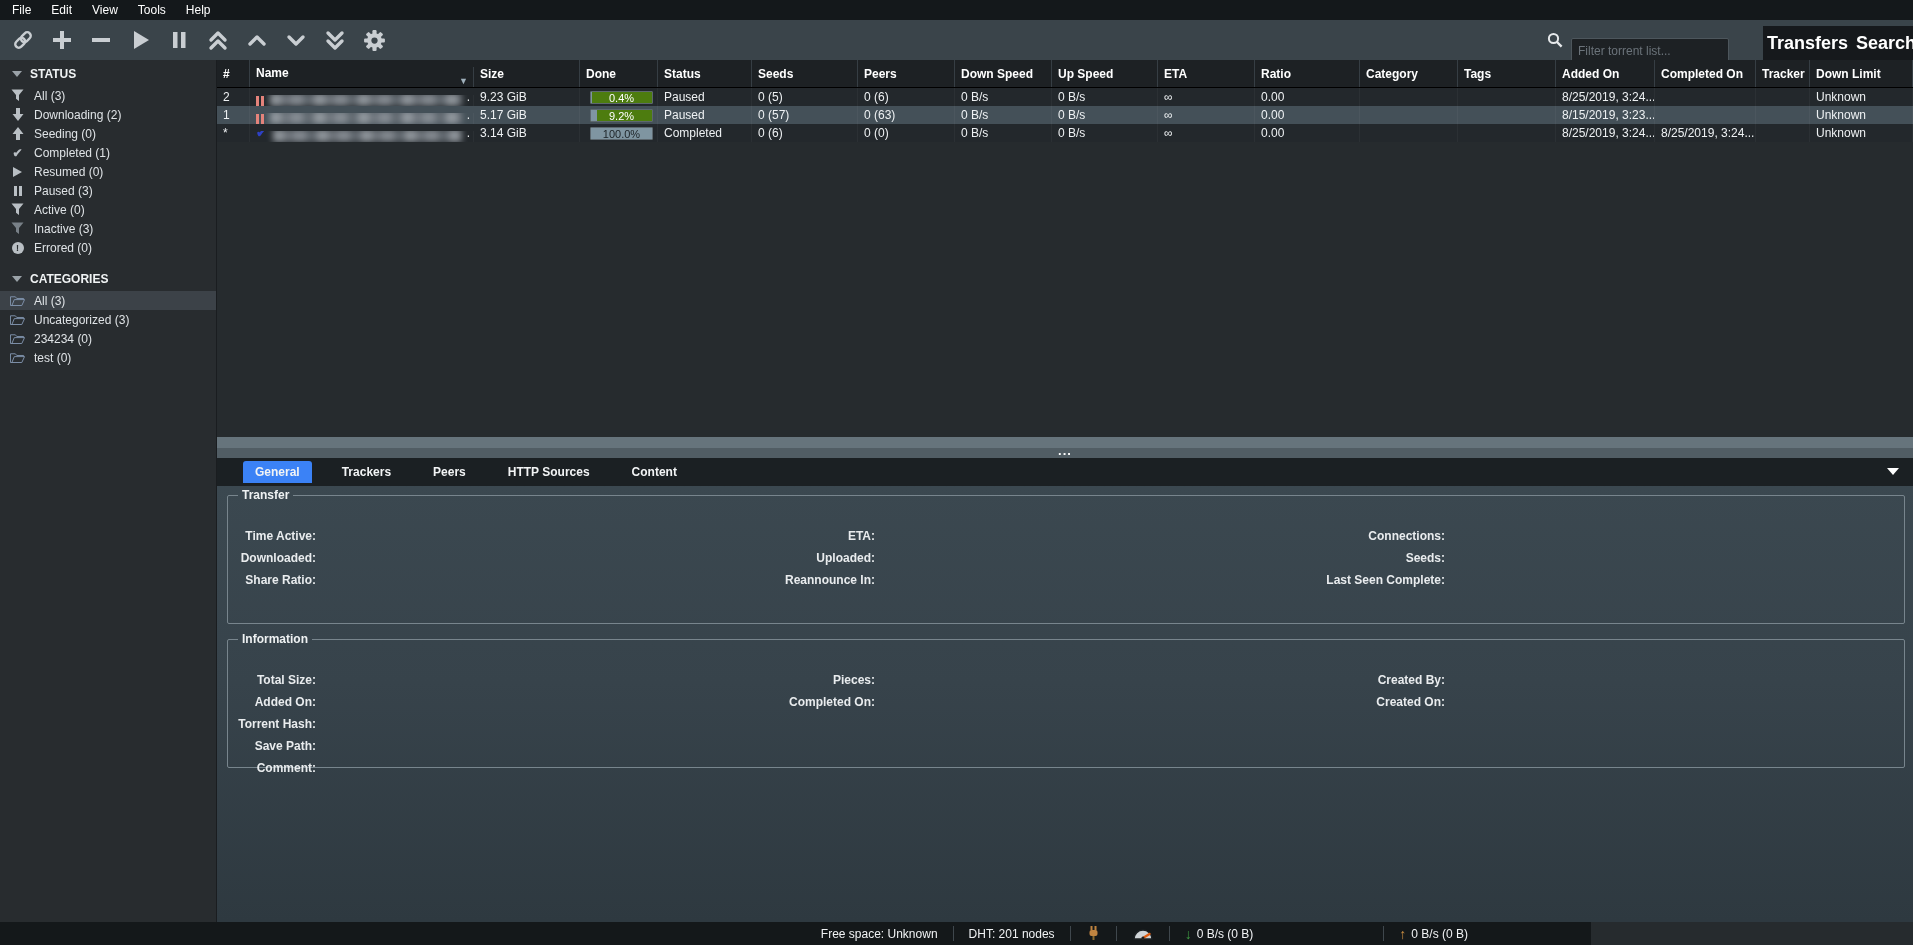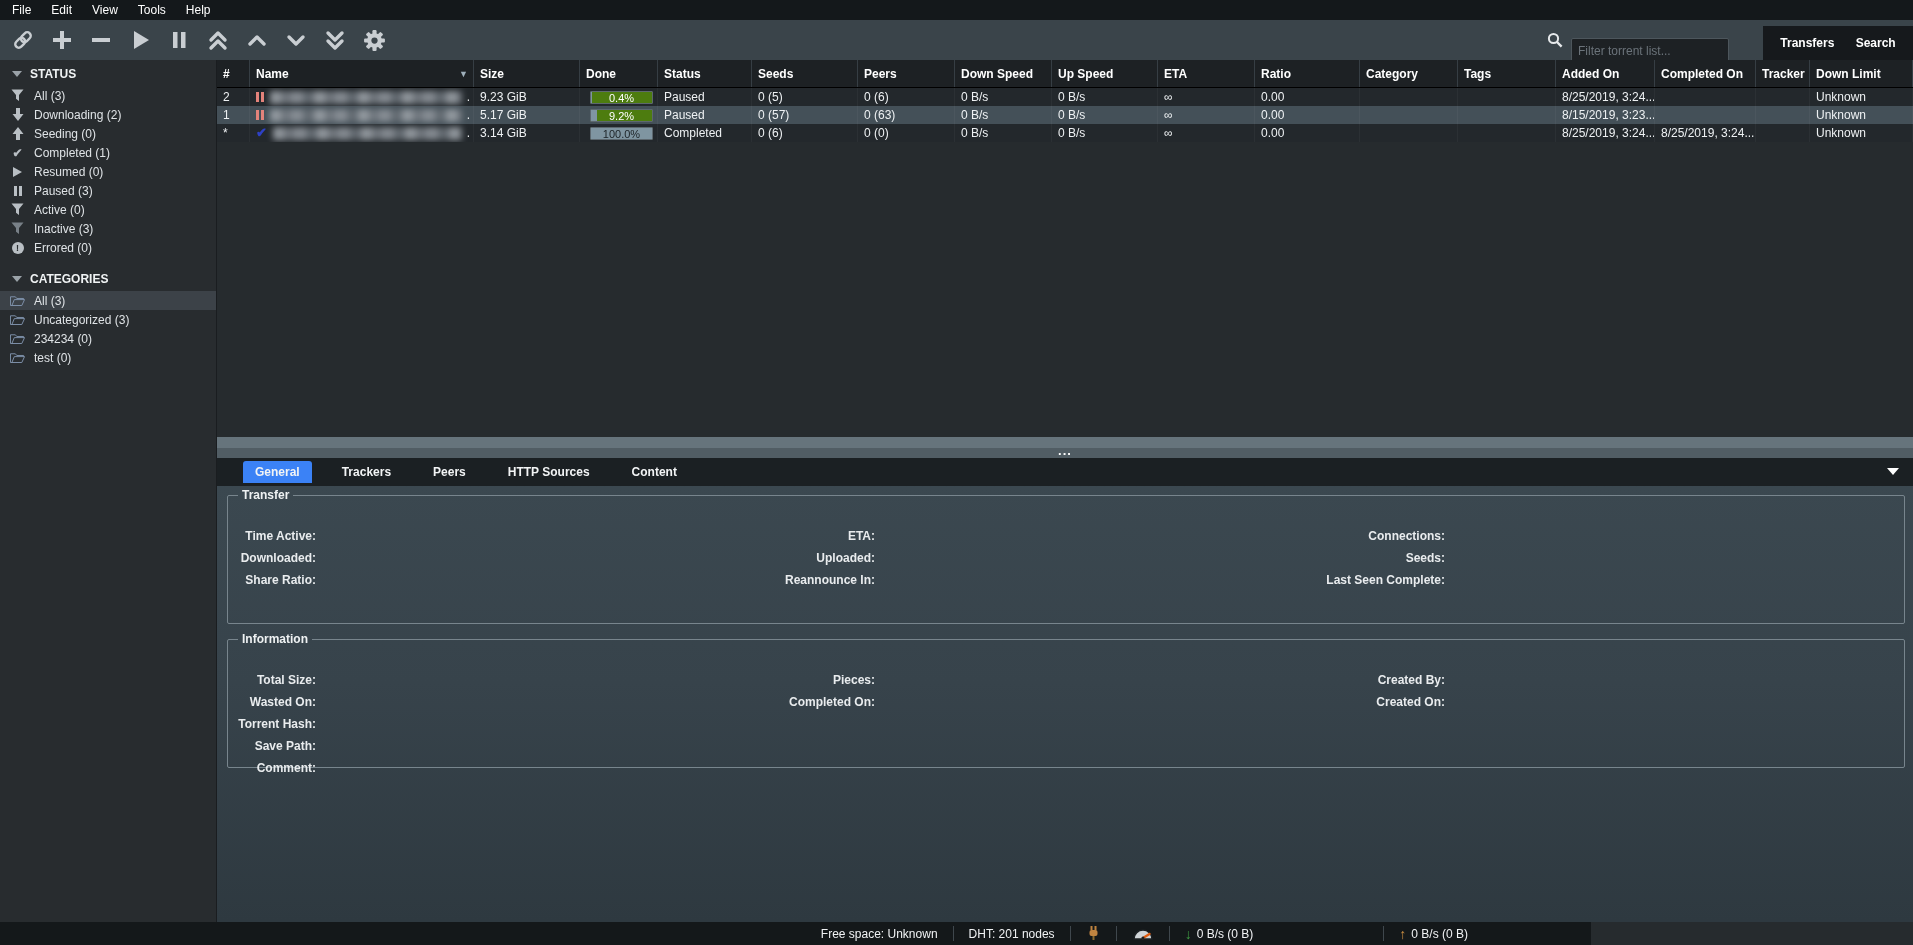--- a/index.html
+++ b/index.html
@@ -19,7 +19,7 @@
   #filter-input { width:158px; height:20px; background:#1d2124; border:1px solid #4d565c; color:#cfd4d8; font-size:12px; padding:12px 6px; outline:none; border-radius:2px;margin-top:21px; }
   #filter-input::placeholder { color:#6b737a; }
   #top-tabs { width:150px; height:34px; background:#16191c; display:flex; align-items:center; justify-content:space-evenly; align-self:flex-end; }
-  .top-tab { color:#fff; font-size:12px; font-weight:700; padding:2px 4px; }
+  .top-tab { color:#fff; font-size:18px; font-weight:700; padding:2px 4px; }
 
   
   #sidebar { position:absolute; left:0; top:60px; width:217px; height:862px; background:#282c2f; border-right:1px solid #1a1d20; font-size:12px; }

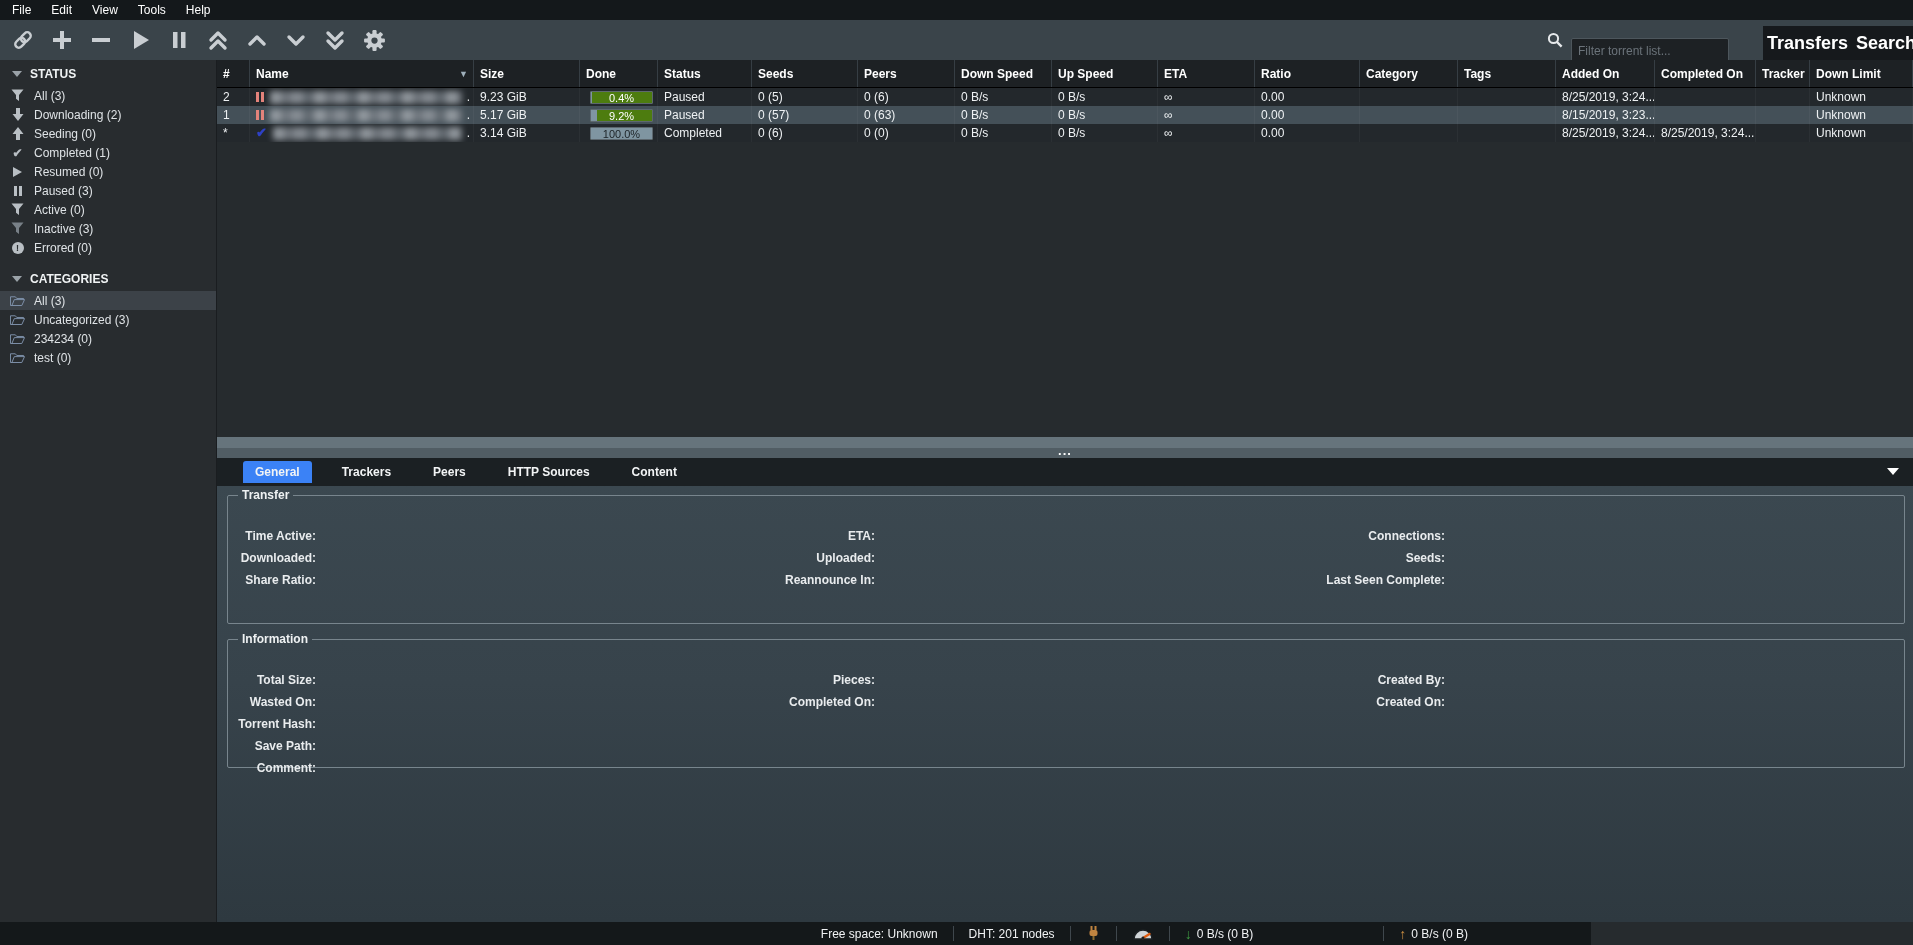--- a/index.html
+++ b/index.html
@@ -43,7 +43,7 @@
   .trow .c { border-right:1px solid rgba(255,255,255,0.04); }
   .row-dark { background:#23282c; }
   .row-light { background:#445058; }
-  .w0{width:33px;} .w1{width:224px; display:flex; align-items:center;} .w2{width:106px;} .w3{width:78px; display:flex;}
+  .w0{width:33px;} .w1{width:224px; display:flex; align-items:flex-end;margin-top:7px;} .w2{width:106px;} .w3{width:78px; display:flex;}
   .w4{width:94px;} .w5{width:106px;} .w6{width:97px;} .w7{width:97px;} .w8{width:106px;} .w9{width:97px;}
   .w10{width:105px;} .w11{width:98px;} .w12{width:98px;} .w13{width:99px;} .w14{width:101px;} .w15{width:54px;} .w16{width:103px;}
   .sort-arrow { position:absolute; right:5px; top:0; font-size:9px; color:#9fb0bb; }

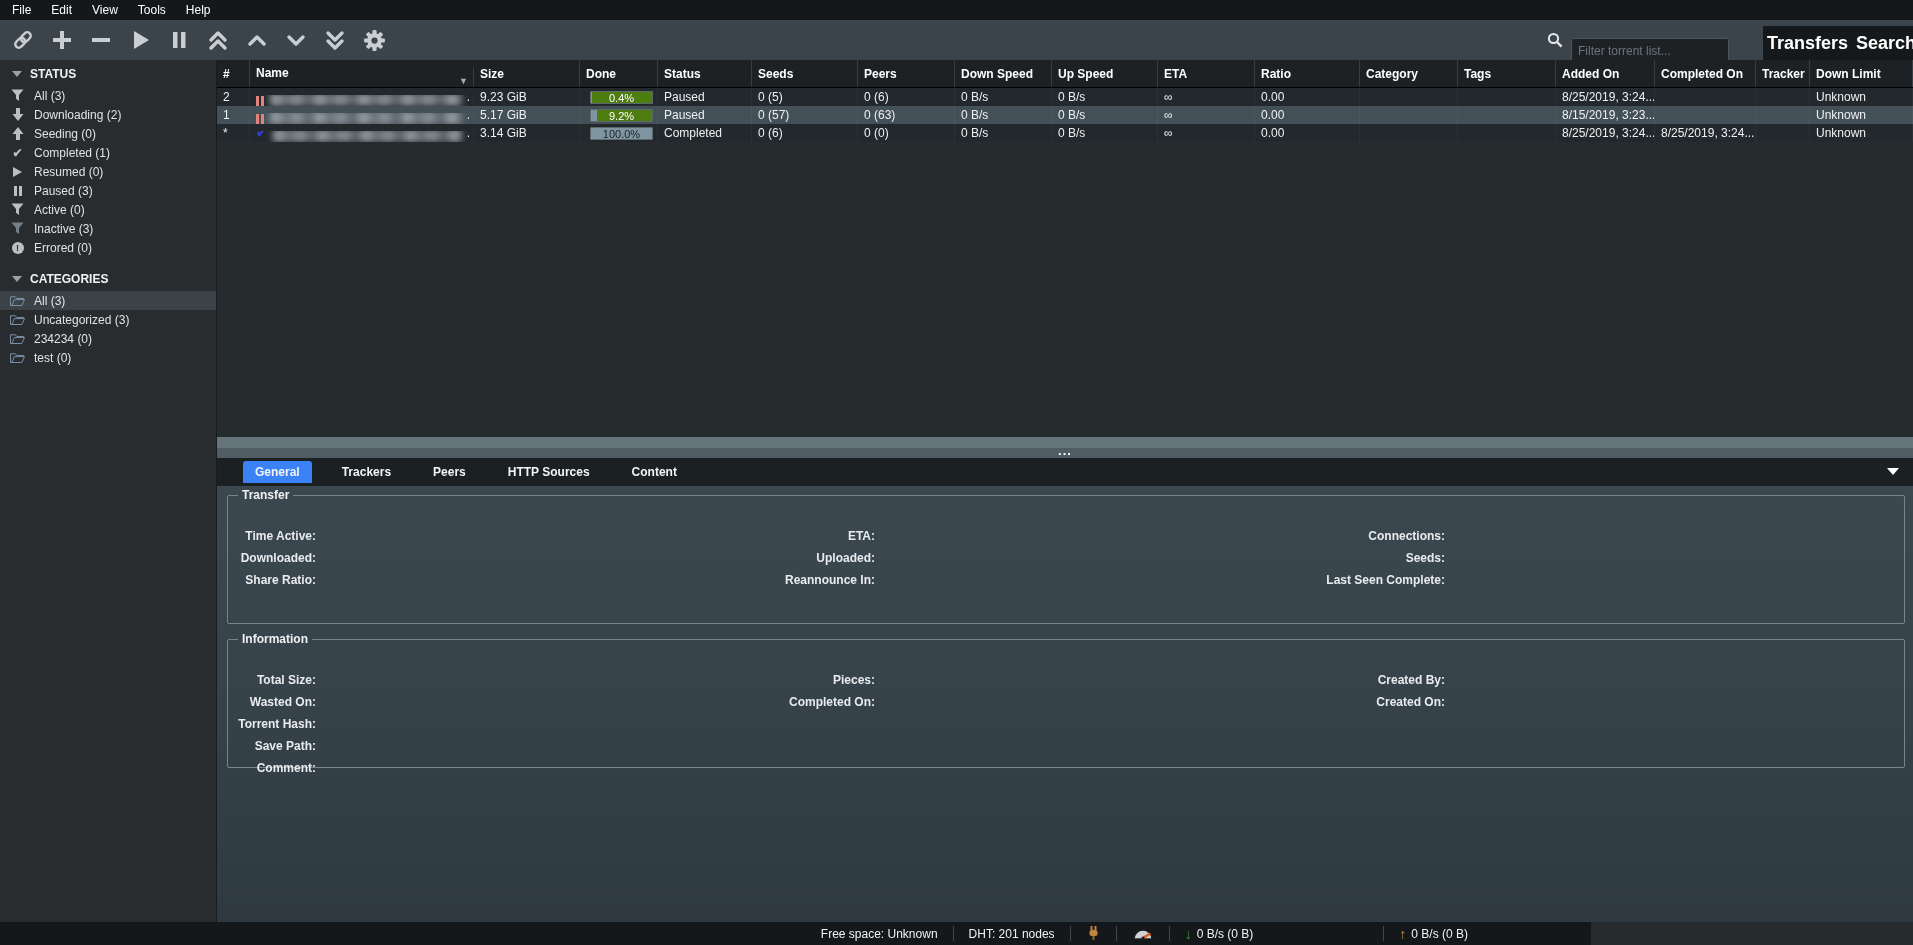--- a/index.html
+++ b/index.html
@@ -459,7 +459,7 @@
           <span class="lab l3">Created By:</span>
         </div>
       <div class="fs-row">
-          <span class="lab l1">Wasted On:</span>
+          <span class="lab l1">Added On:</span>
           <span class="lab l2">Completed On:</span>
           <span class="lab l3">Created On:</span>
         </div>

